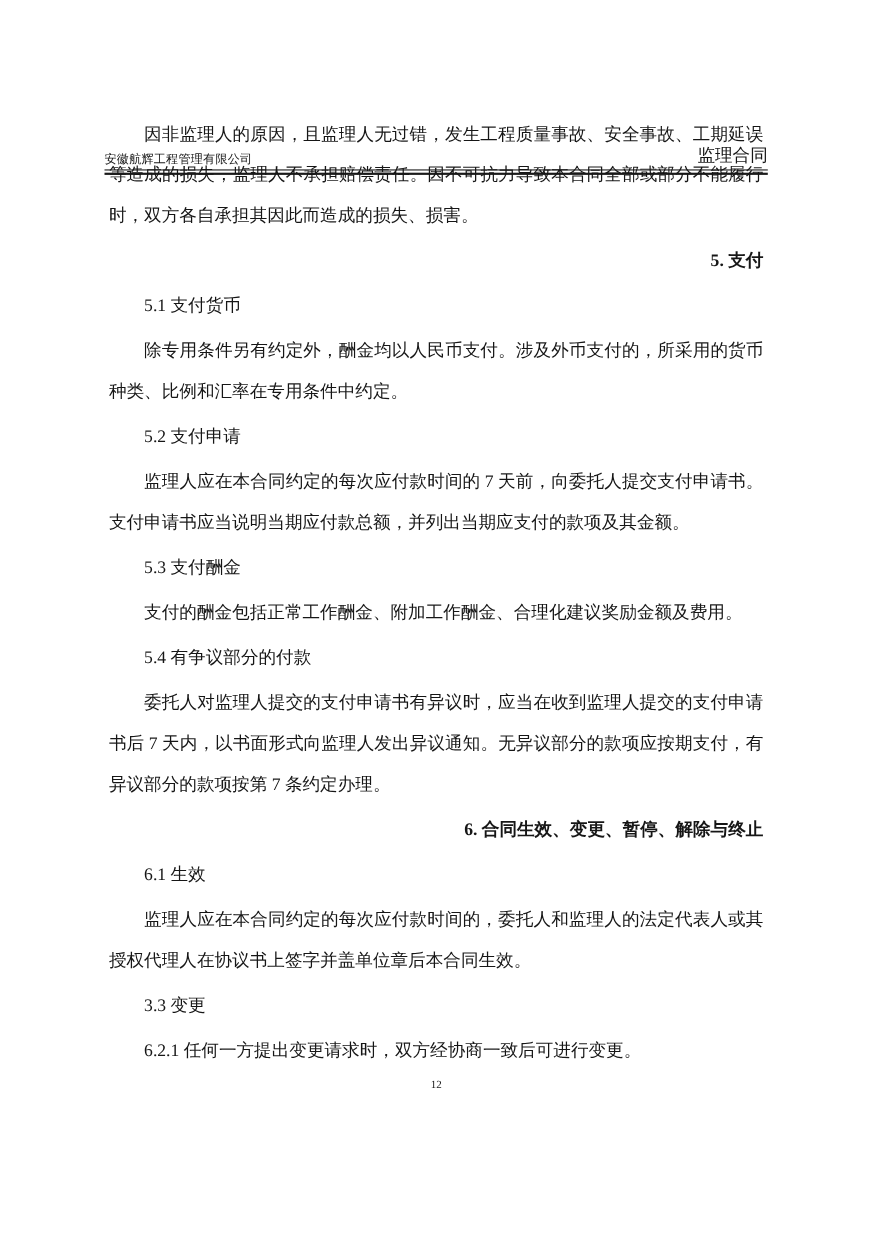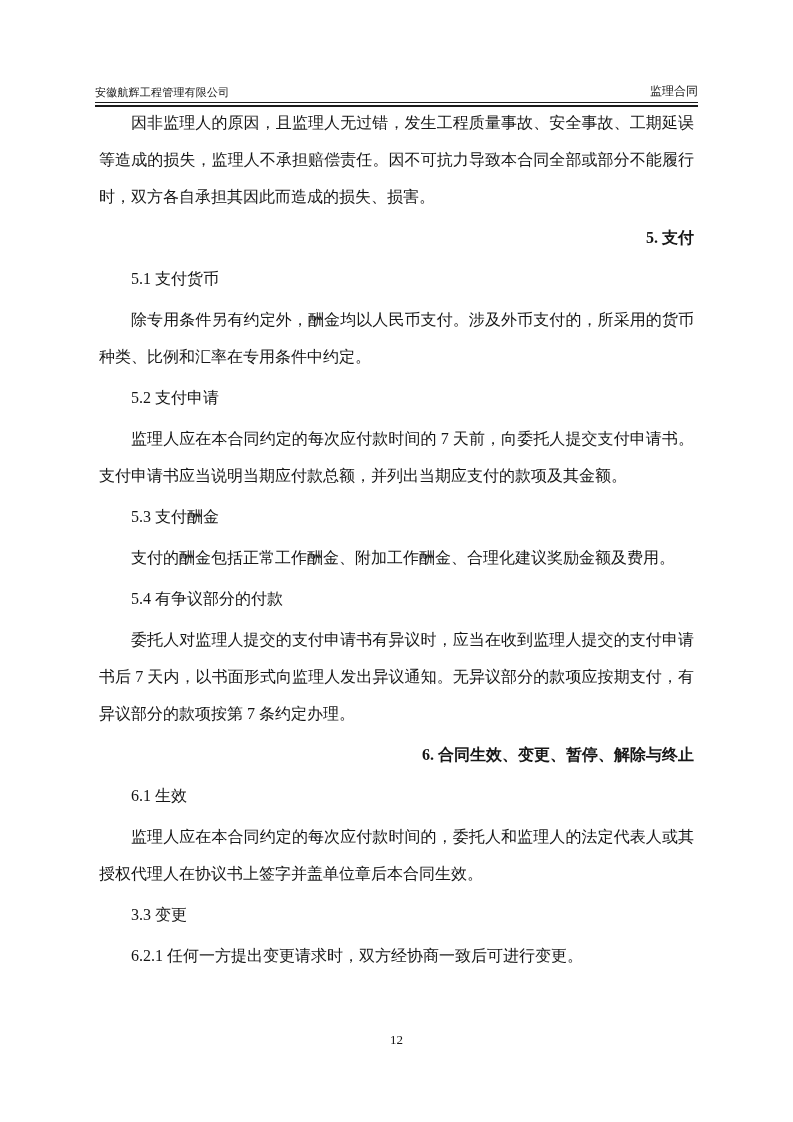--- a/index.html
+++ b/index.html
@@ -31,6 +31,7 @@
     display: flex;
     justify-content: space-between;
     align-items: flex-end;
+    margin-top: 48px;
   }
   .header-left {
     font-size: 11px;

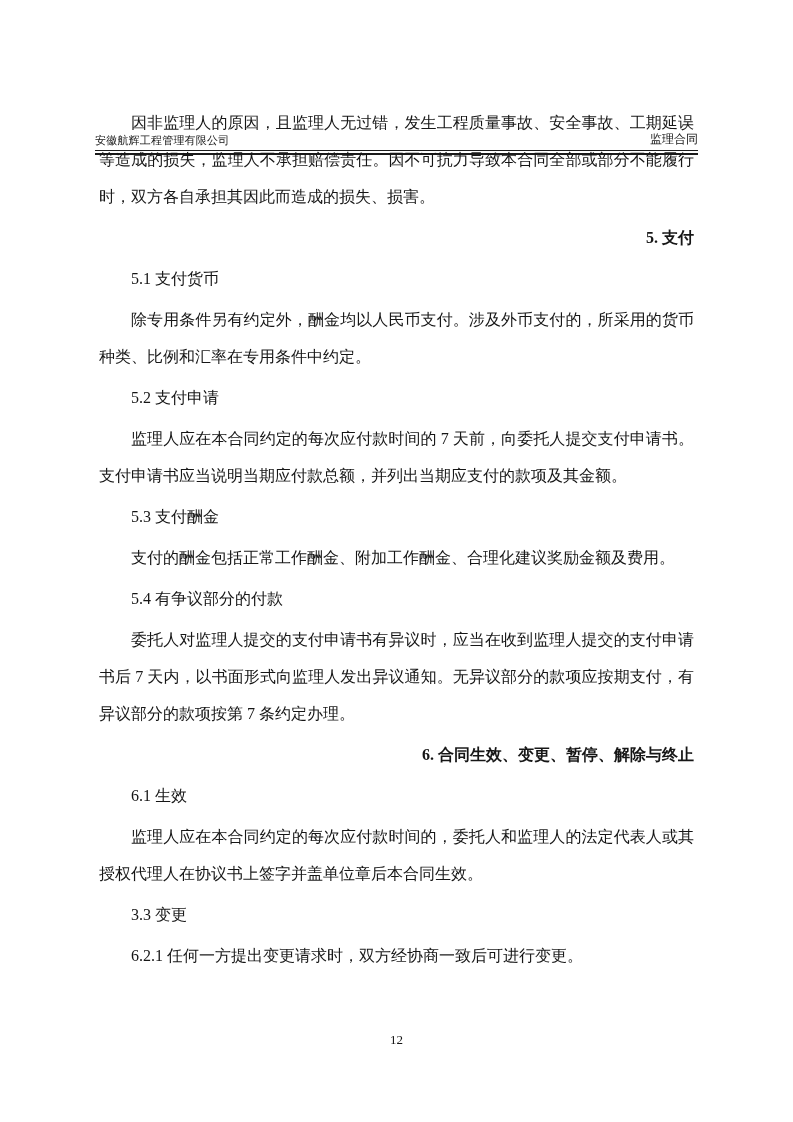--- a/index.html
+++ b/index.html
@@ -38,7 +38,7 @@
     letter-spacing: 0.2px;
   }
   .header-right {
-    font-size: 12px;
+    font-size: 16px;
   }
   .header-rule {
     margin-top: 2px;

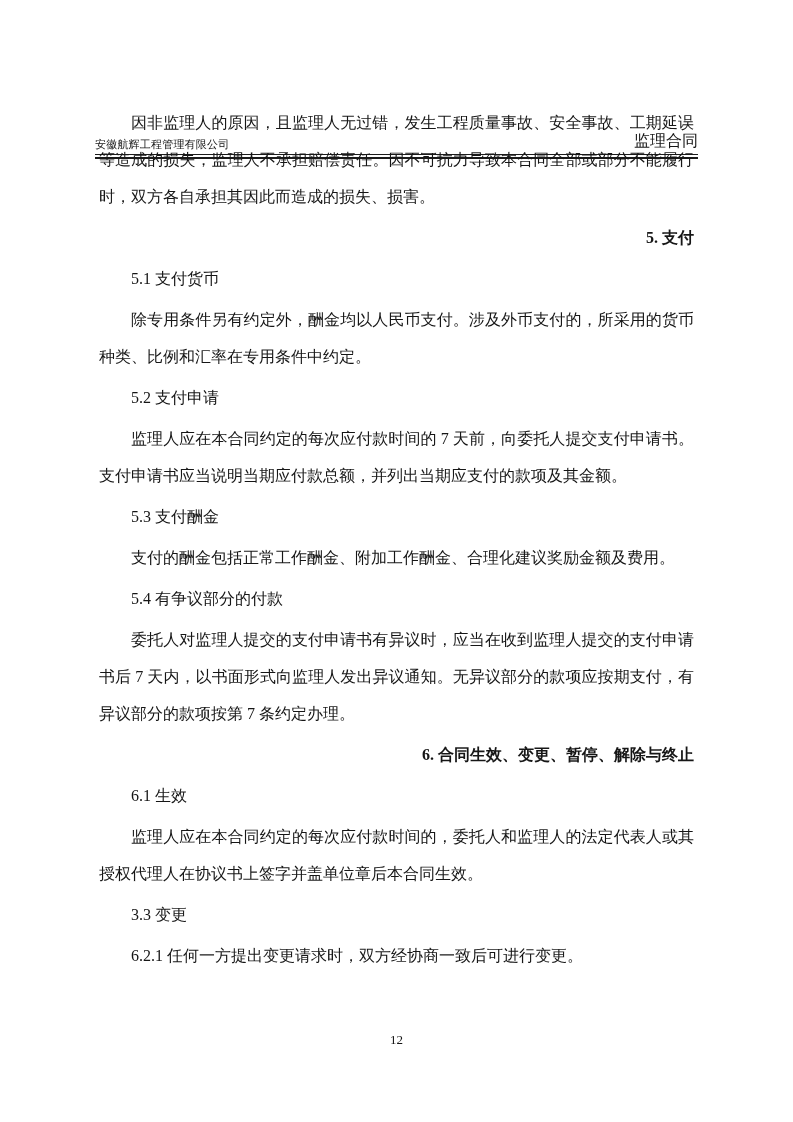--- a/index.html
+++ b/index.html
@@ -67,11 +67,11 @@
   
   .page-number {
     position: absolute;
-    top: 1032px;
+    top: 981px;
     left: 0;
     width: 793px;
     text-align: center;
-    font-size: 13px;
+    font-size: 10px;
   }
 </style>
 </head>

